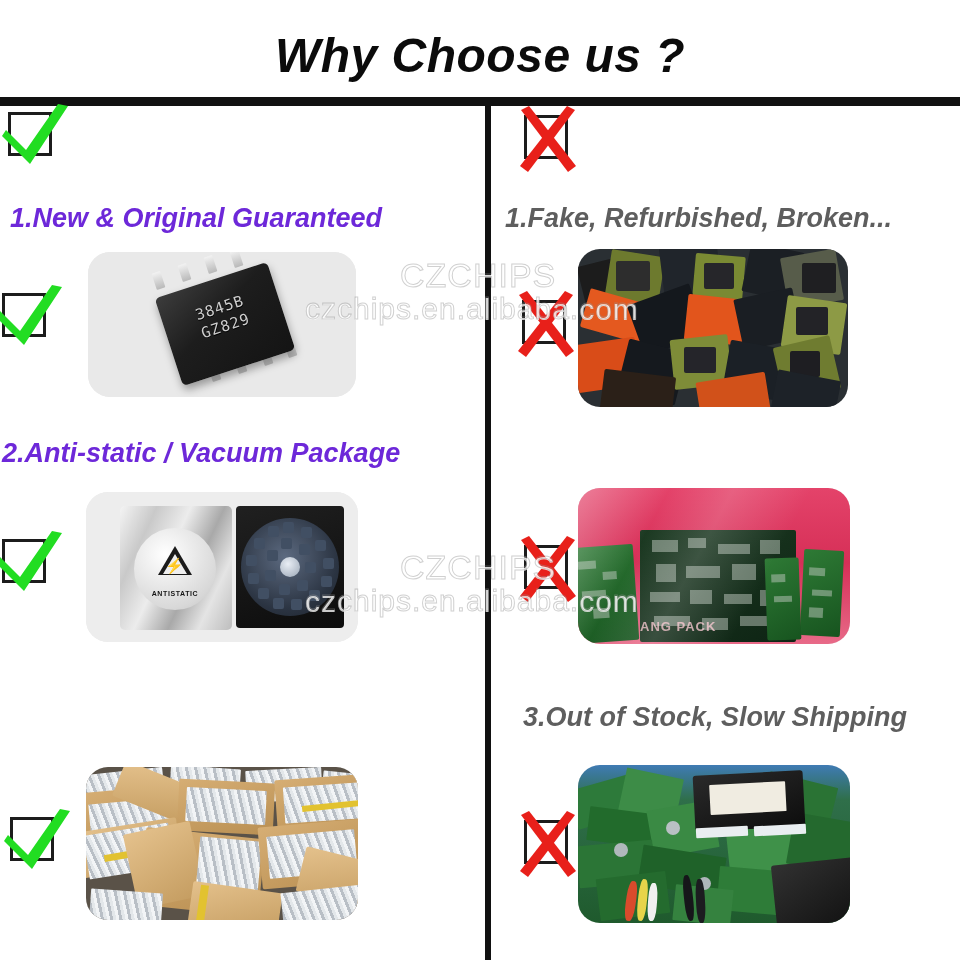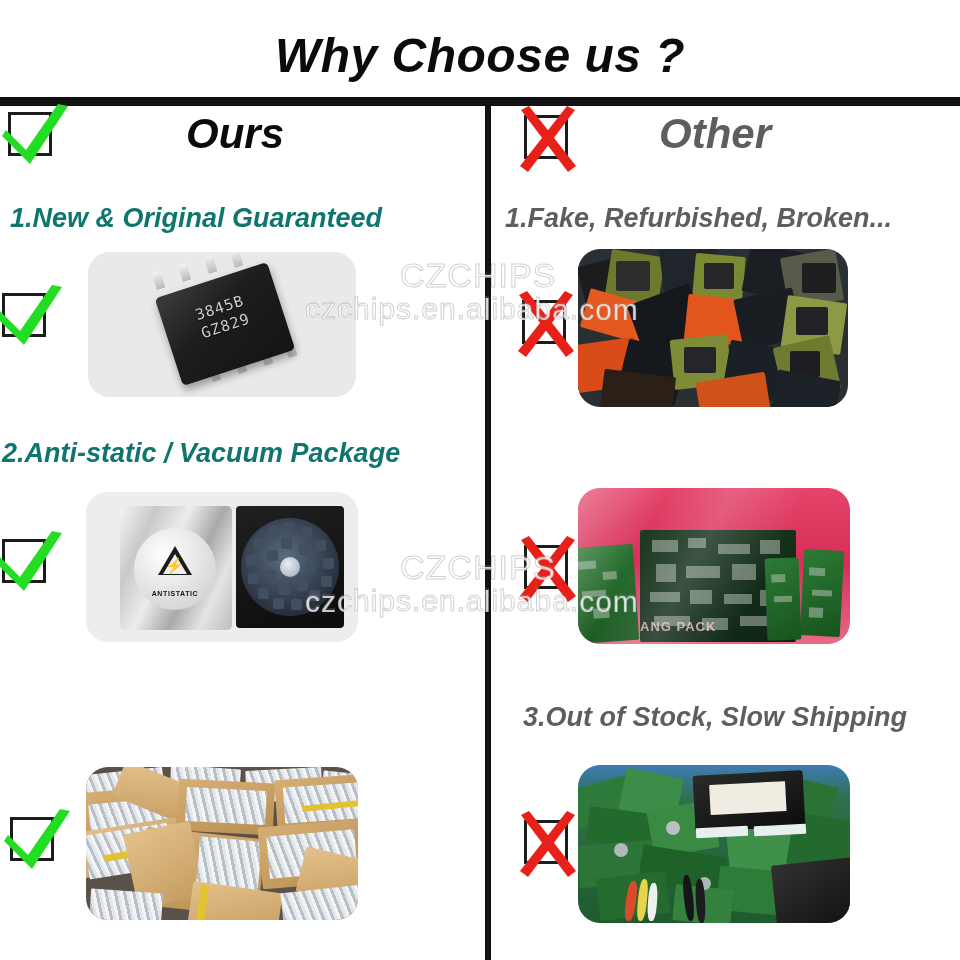--- a/index.html
+++ b/index.html
@@ -348,7 +348,6 @@
   <div class="hrule"></div>
   <div class="vrule"></div>
 
-  <div class="col-head ours">Ours</div>
   <div class="col-head other">Other</div>
 
   <div class="mark-box cb-head"></div>

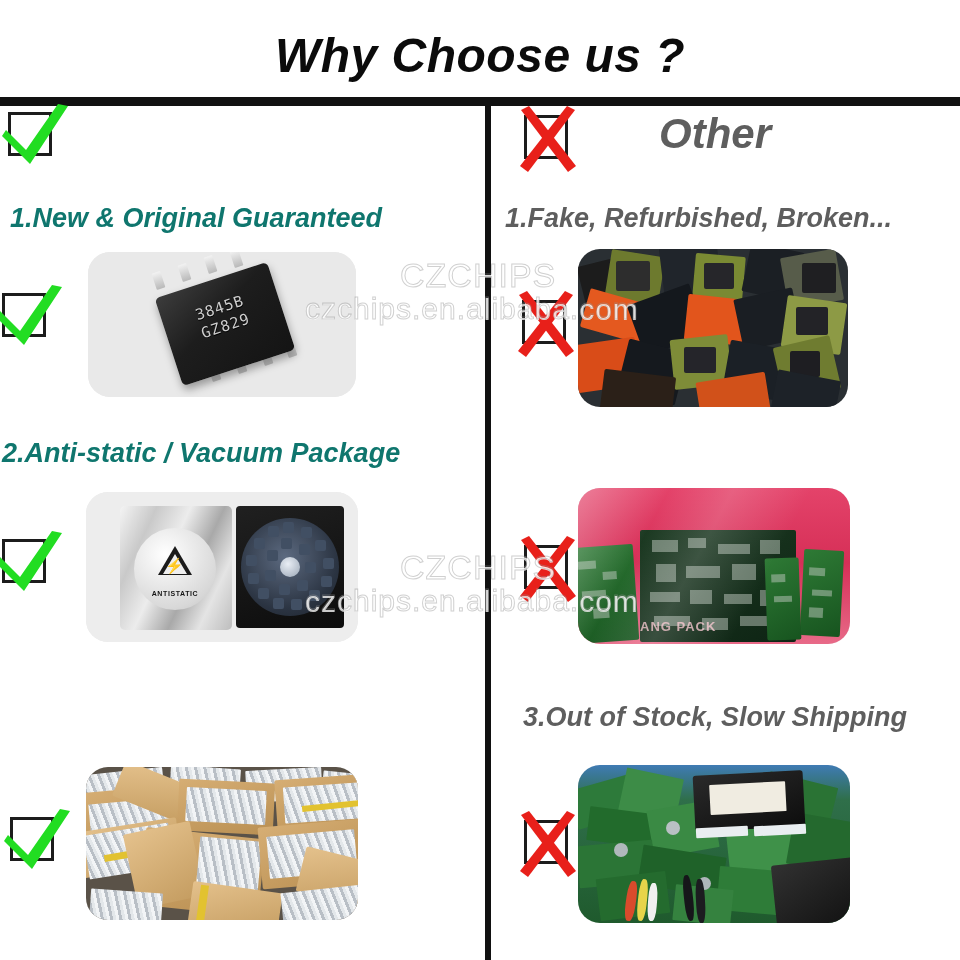--- a/index.html
+++ b/index.html
@@ -348,7 +348,6 @@
   <div class="hrule"></div>
   <div class="vrule"></div>
 
-  <div class="col-head other">Other</div>
 
   <div class="mark-box cb-head"></div>
   <div class="mark-glyph cg-head">

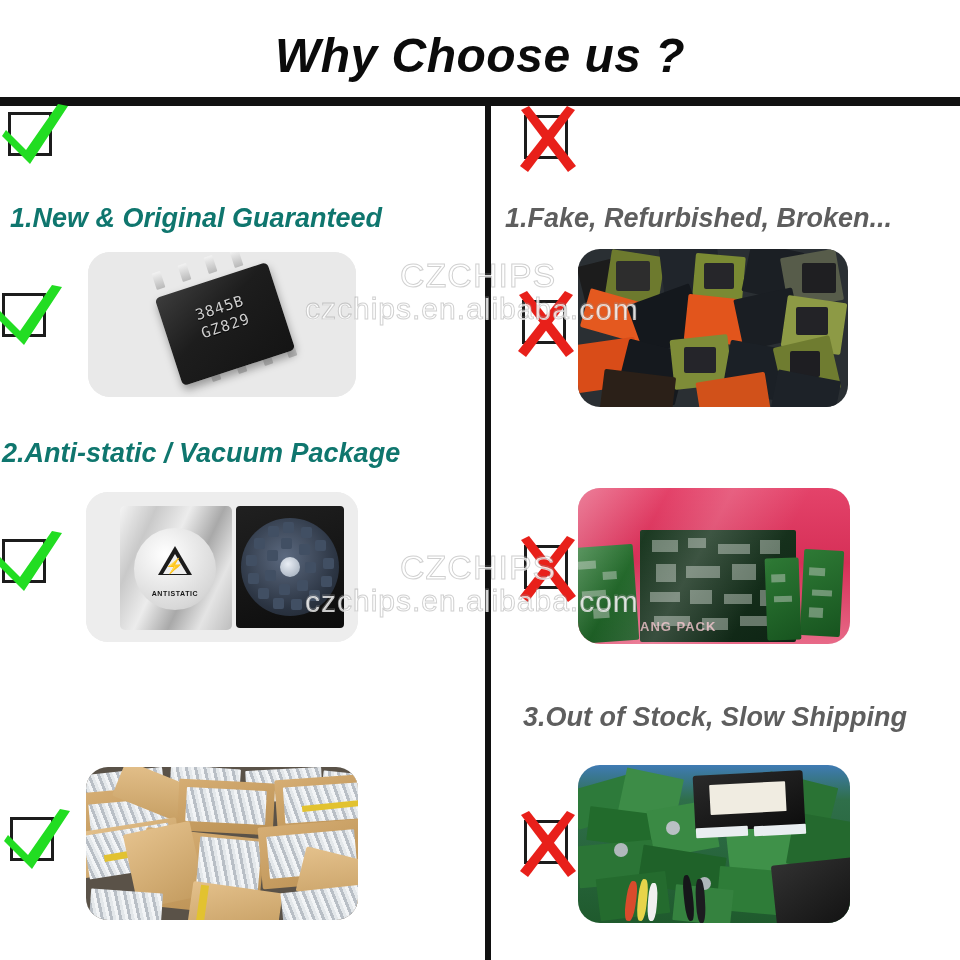--- a/index.html
+++ b/index.html
@@ -85,7 +85,7 @@
     line-height: 1.18;
     white-space: nowrap;
   }
-  .feat.left  { color: #0f766e; }
+  .feat.left  { color: #6d28d9; }
   .feat.right { color: #5e5e5e; }
 
   .feat-r1l { left: 10px;  top: 203px; }

